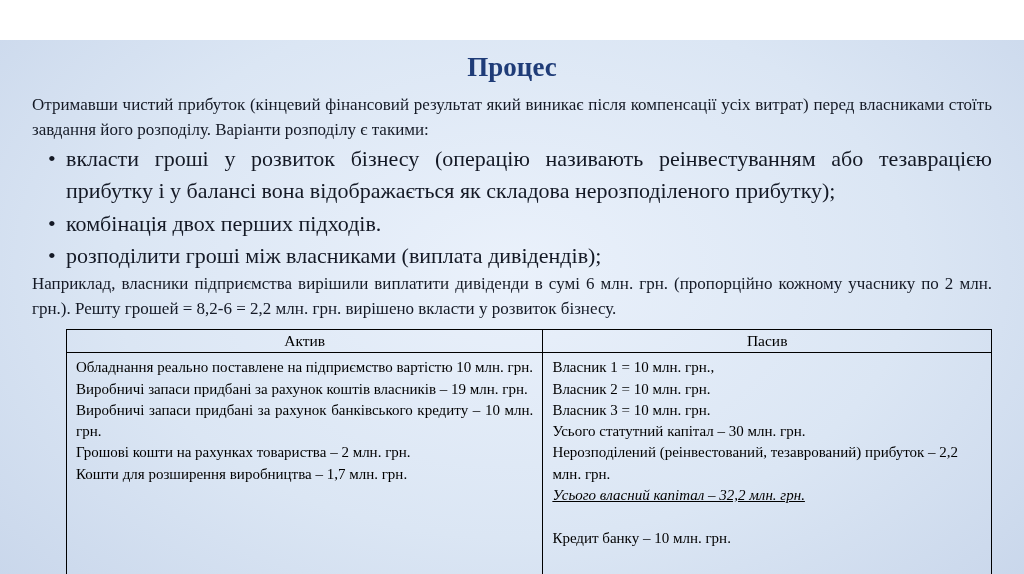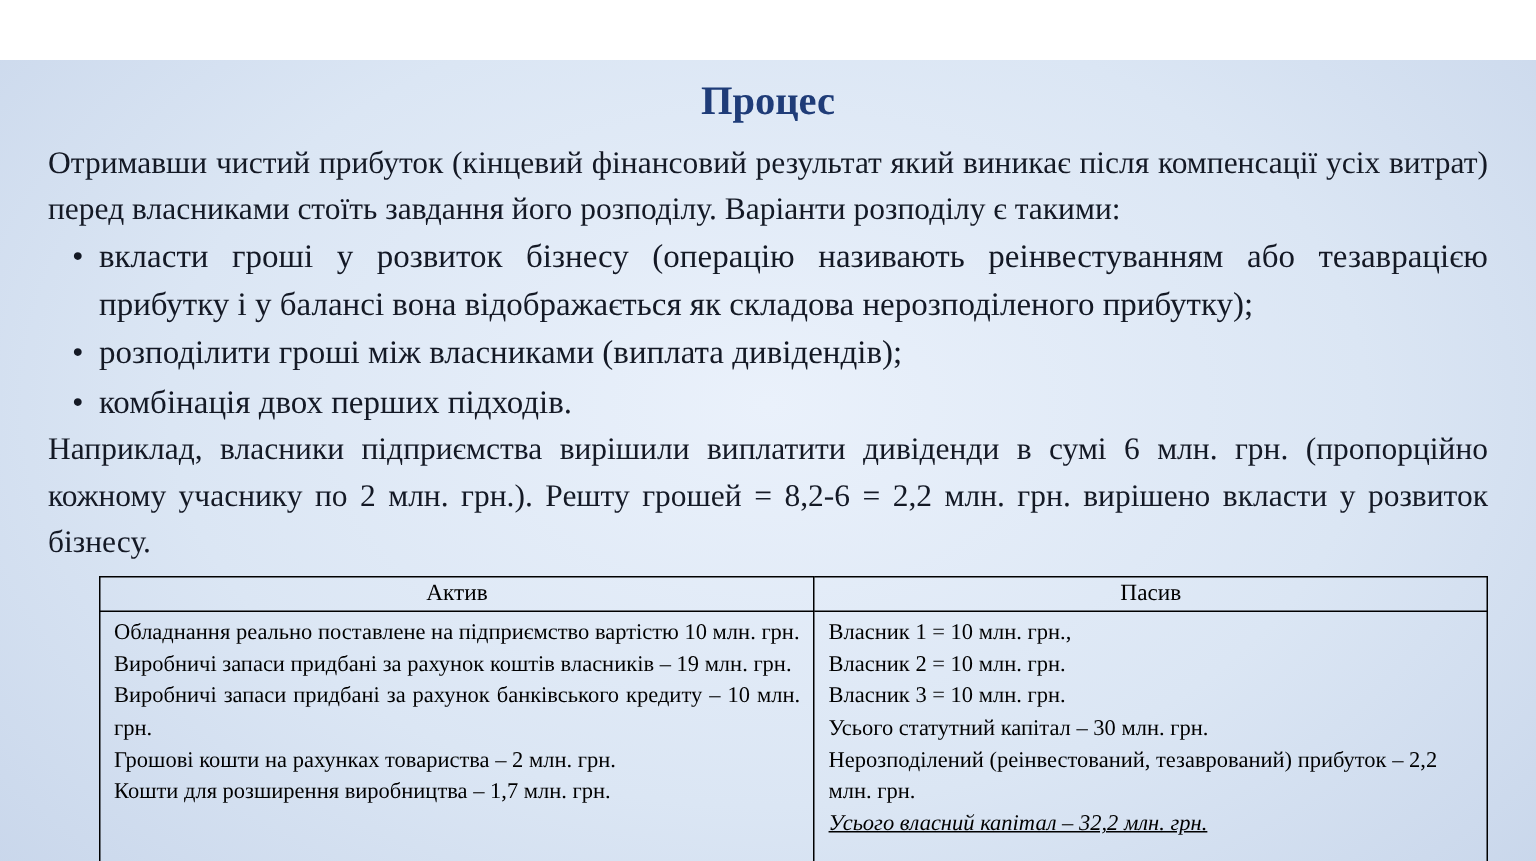--- a/index.html
+++ b/index.html
@@ -28,7 +28,7 @@
 
   .para {
     margin: 0;
-    font-size: 21px;
+    font-size: 17px;
     line-height: 1.47;
     text-align: justify;
   }

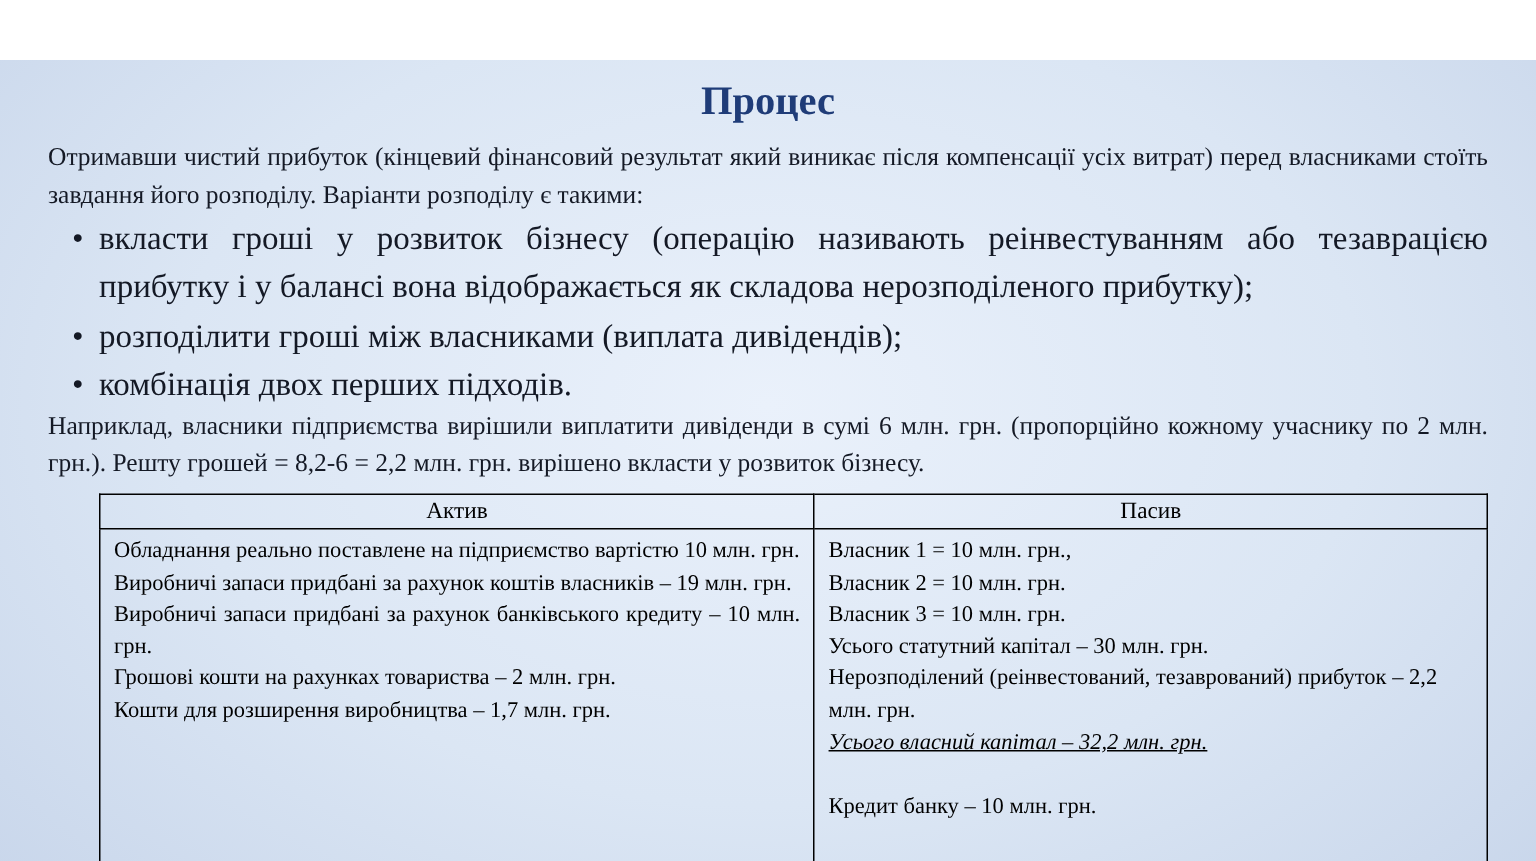--- a/index.html
+++ b/index.html
@@ -102,8 +102,8 @@
 
   <ul class="bullets">
       <li>вкласти гроші у розвиток бізнесу (операцію називають реінвестуванням або тезаврацією прибутку і у балансі вона відображається як складова нерозподіленого прибутку);</li>
+      <li>комбінація двох перших підходів.</li>
       <li>розподілити гроші між власниками (виплата дивідендів);</li>
-      <li>комбінація двох перших підходів.</li>
     </ul>
 
   <p class="para">Наприклад, власники підприємства вирішили виплатити дивіденди в сумі 6 млн. грн. (пропорційно кожному учаснику по 2 млн. грн.). Решту грошей = 8,2-6 = 2,2 млн. грн. вирішено вкласти у розвиток бізнесу.</p>

